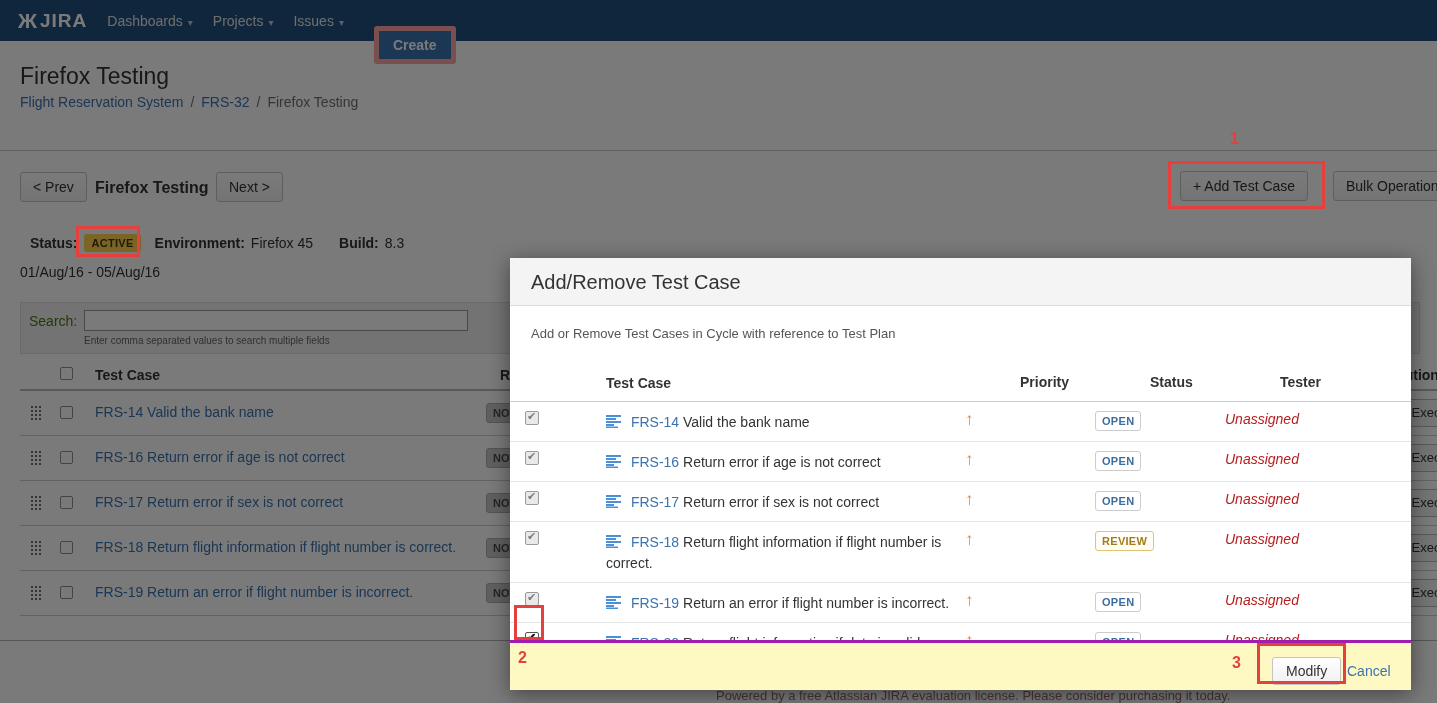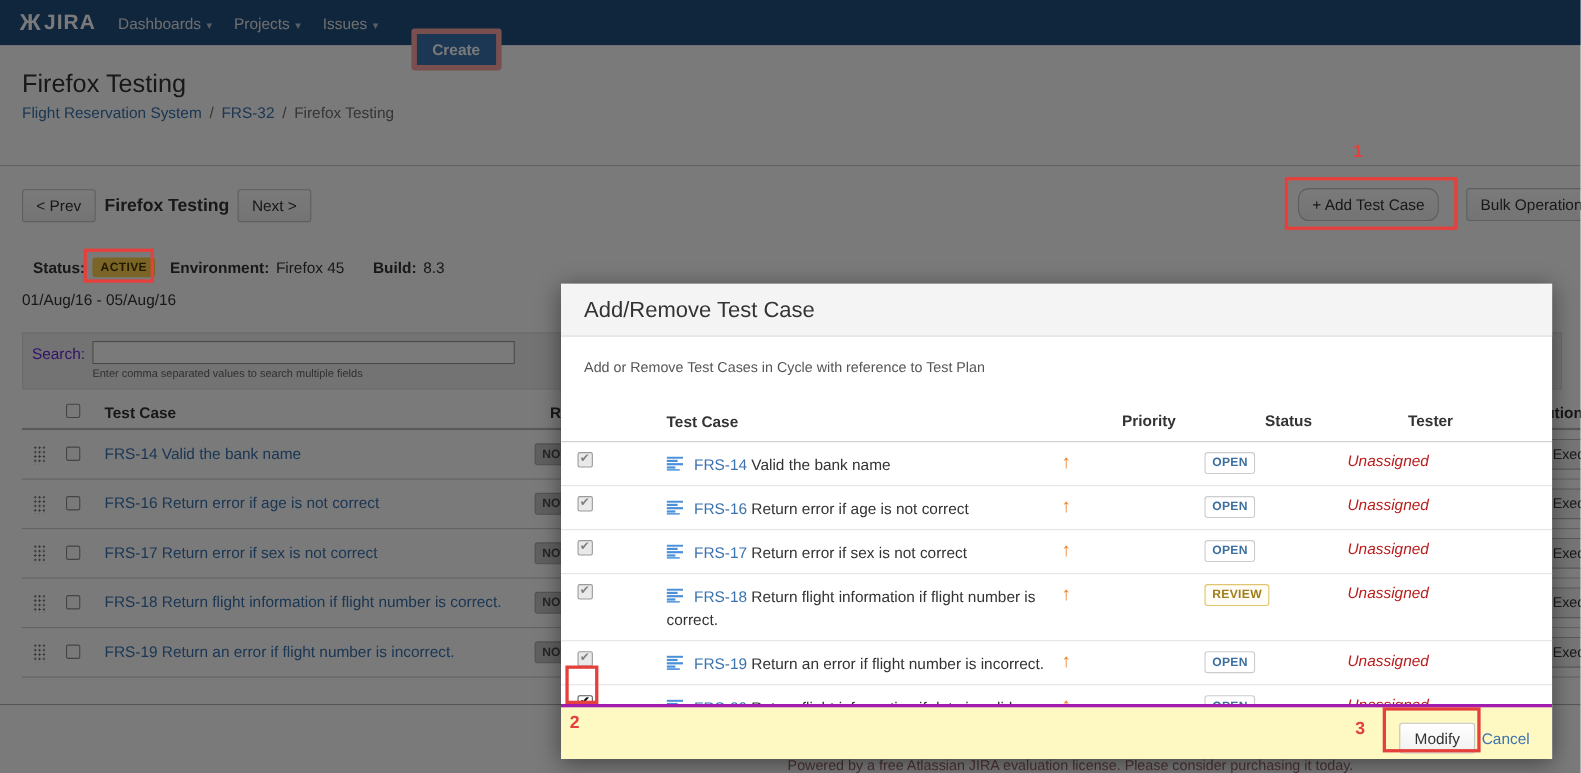--- a/index.html
+++ b/index.html
@@ -31,7 +31,7 @@
   .prev-btn { position:absolute; left:20px; top:172px; }
   .cycle-heading { position:absolute; left:95px; top:179px; font-size:16px; font-weight:bold; color:#333; }
   .next-btn { position:absolute; left:216px; top:172px; }
-  .add-tc-btn { position:absolute; left:1180px; top:171px;border-radius:10px; }
+  .add-tc-btn { position:absolute; left:1180px; top:171px; }
   .bulk-btn { position:absolute; left:1333px; top:171px; width:130px; white-space:nowrap; overflow:hidden; text-align:left; }
 
   .meta-row { position:absolute; left:30px; top:234px; font-size:14px; color:#333; display:flex; align-items:center;text-align:right; }

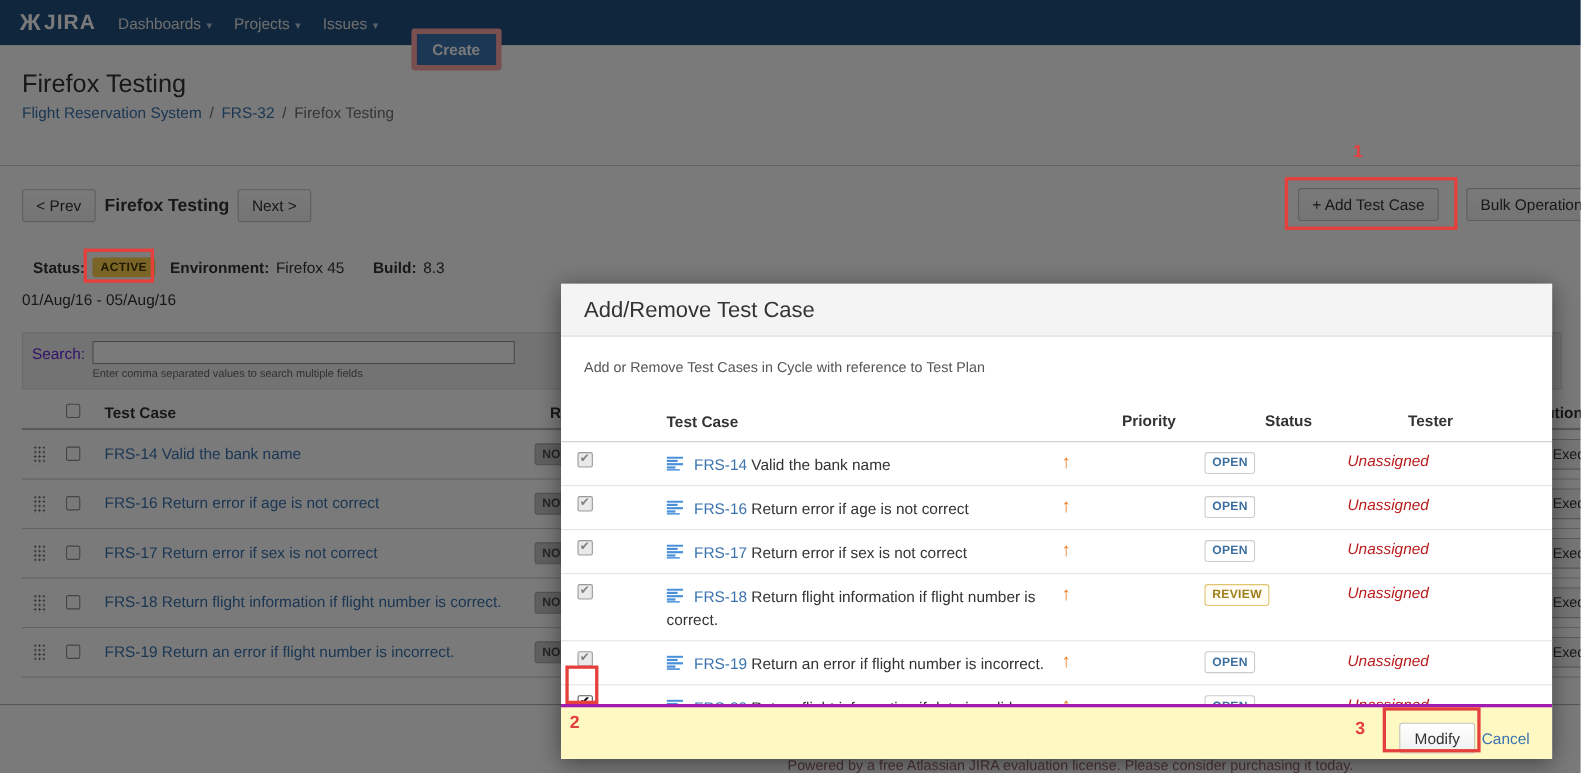--- a/index.html
+++ b/index.html
@@ -43,7 +43,7 @@
 
   .search-panel { position:absolute; left:20px; top:302px; width:1400px; height:52px; background:#f0f0f0;
                   border:1px solid #e0e0e0; }
-  .search-label { position:absolute; left:8px; top:10px; font-size:14px; color:#6d28d9; }
+  .search-label { position:absolute; left:8px; top:10px; font-size:14px; color:#4d7c0f; }
   .search-input { position:absolute; left:63px; top:7px; width:384px; height:21px; border:1px solid #999;
                   background:#fff; font-size:13px; padding:0 4px; }
   .search-hint { position:absolute; left:63px; top:32px; font-size:10px; color:#666; }

